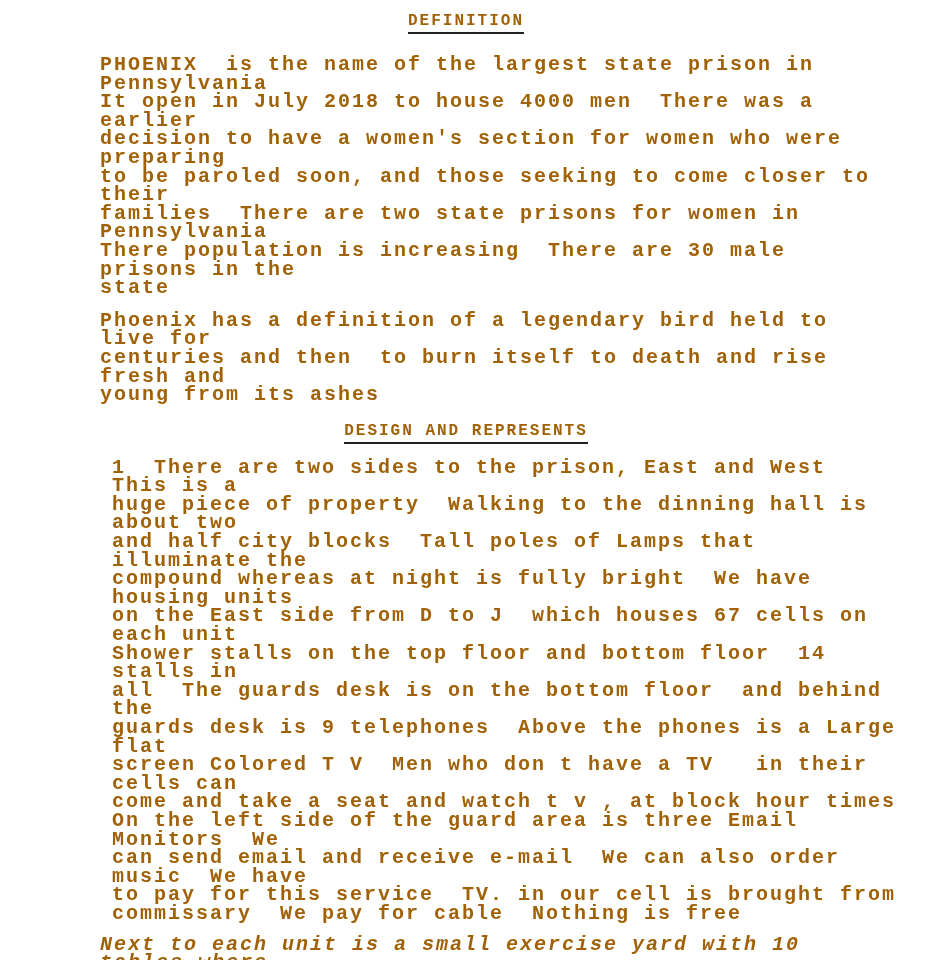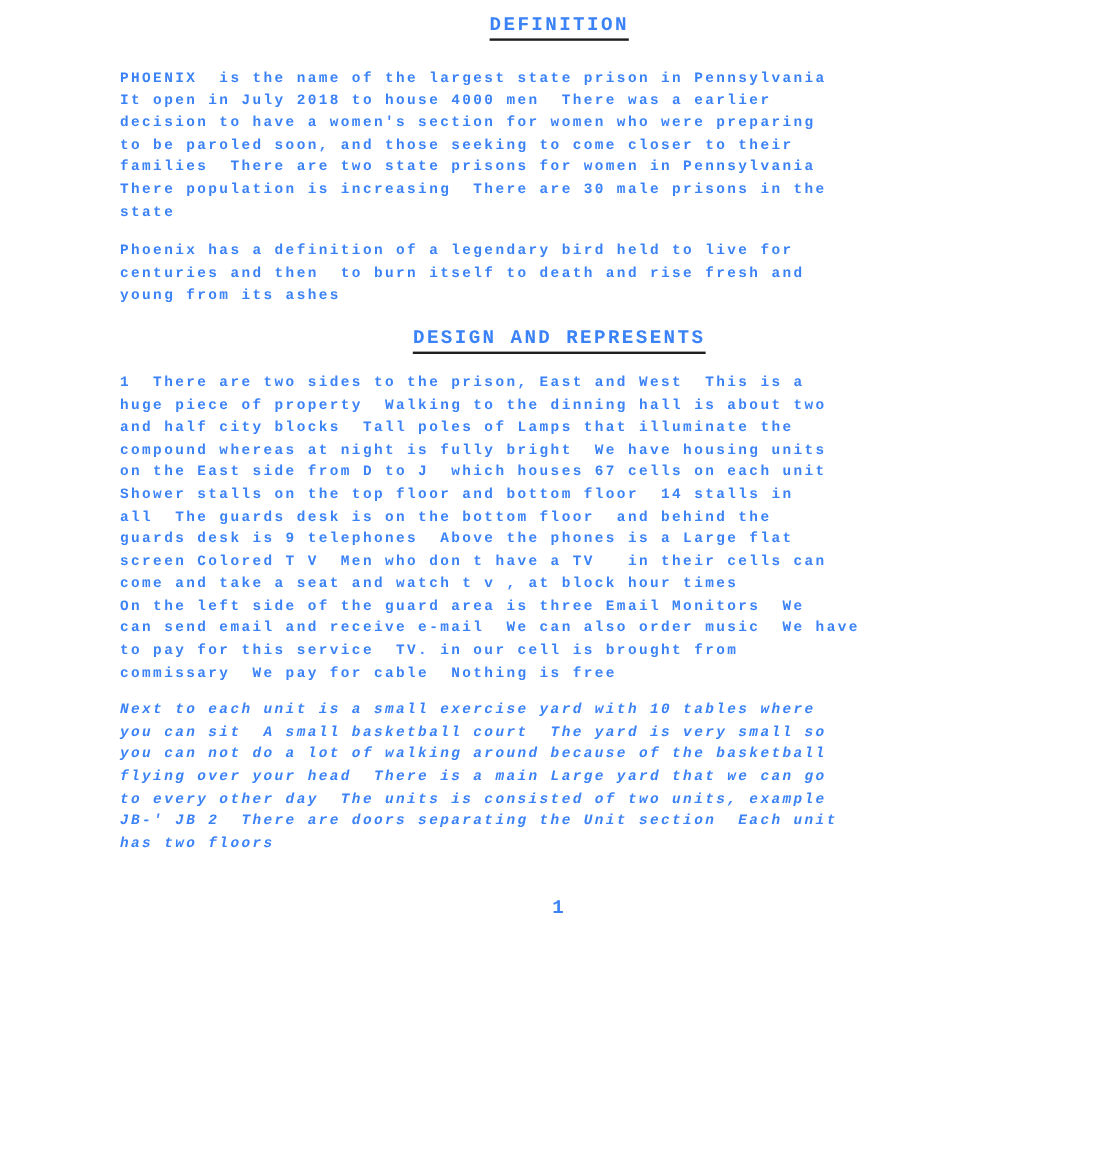--- a/index.html
+++ b/index.html
@@ -15,7 +15,7 @@
     overflow: hidden;
     font-family: "Liberation Mono", "DejaVu Sans Mono", monospace;
     font-weight: 700;
-    color: #3b82f6;
+    color: #a16207;
   }
   .content {
     padding-top: 12px;

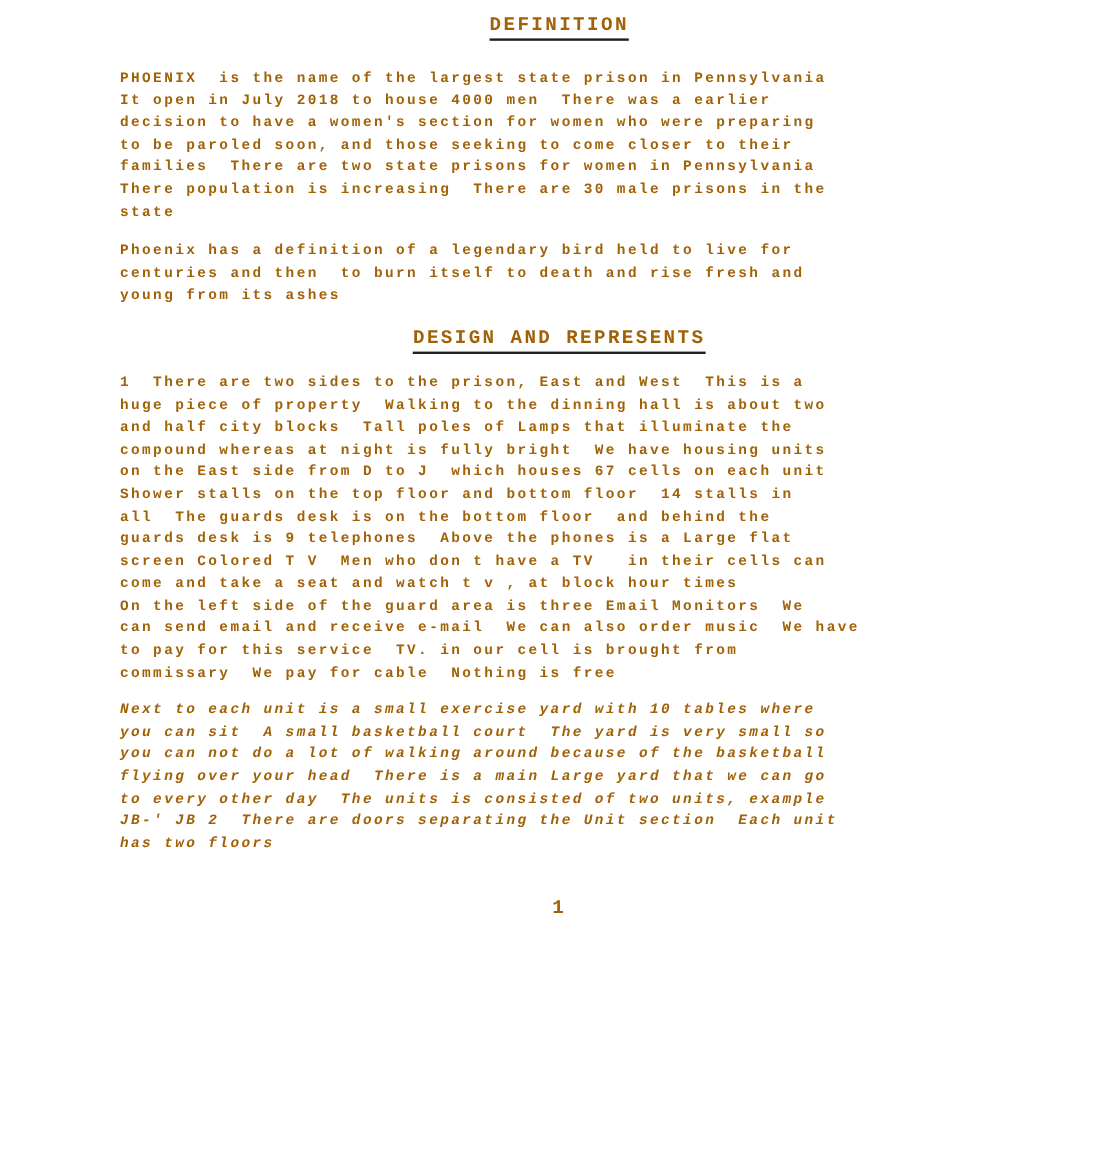--- a/index.html
+++ b/index.html
@@ -36,7 +36,7 @@
   .para {
     margin: 0;
     padding: 0 10px 0 100px;
-    font-size: 12px;
+    font-size: 20px;
     letter-spacing: 2px;
     line-height: 18.6px;
     white-space: pre-wrap;

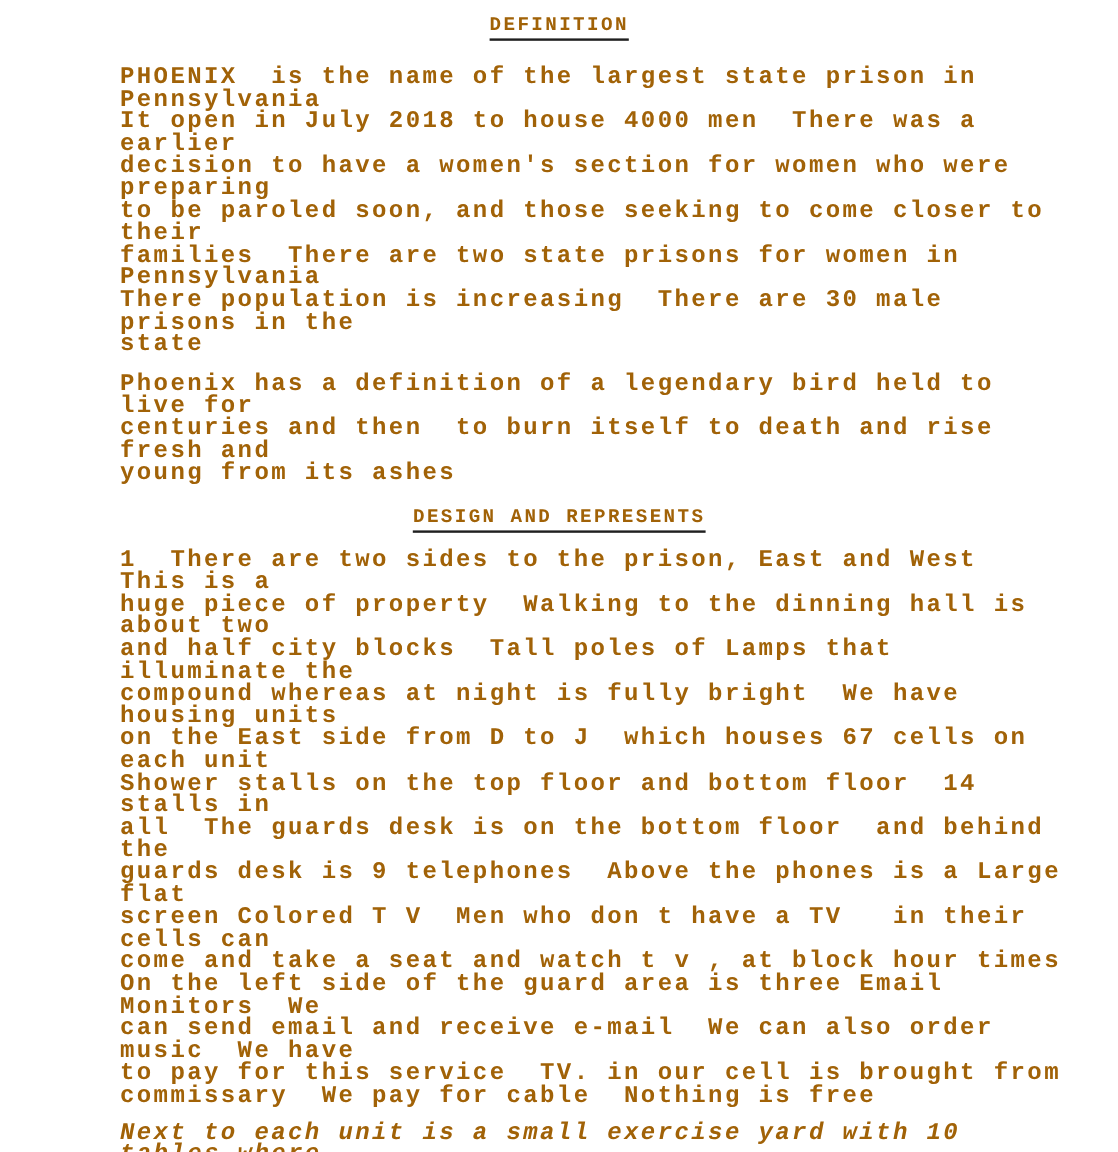--- a/index.html
+++ b/index.html
@@ -46,7 +46,7 @@
   .mt-p3 { margin-top: 17px; }
   .mt-h2 { margin-top: 16px; }
   .mt-h3 { margin-top: 17px; }
-  .mt-p4 { margin-top: 15px; }
+  .mt-p4 { margin-top: 15px; margin-left: 12px; }
   .mt-p5 { margin-top: 12px; font-style: italic; }
   .page-number {
     margin-top: 36px;

